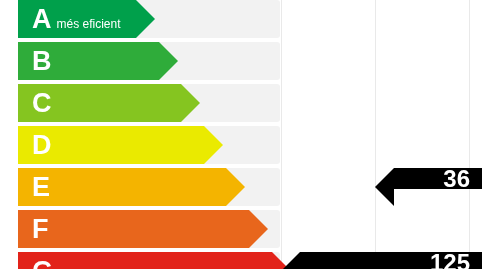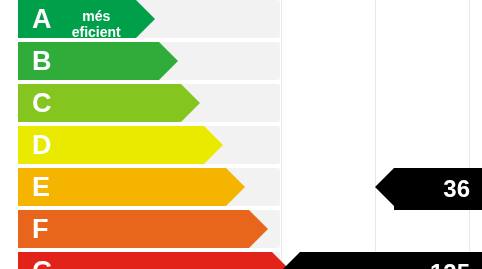--- a/index.html
+++ b/index.html
@@ -20,7 +20,7 @@
   .bar .tip{position:absolute;right:-19px;top:0;width:0;height:0;
             border-top:19px solid transparent;border-bottom:19px solid transparent;}
   .letter{font-size:27px;font-weight:bold;line-height:1;padding-left:14px;letter-spacing:0;}
-  .cap{font-size:14px;font-weight:bold;padding-left:5px;padding-top:9px;text-align:center;}
+  .cap{font-size:12px;font-weight:normal;padding-left:5px;padding-top:9px;text-align:center;}
 
   
   .value-flag{position:absolute;height:42px;background:#000000;color:#ffffff;

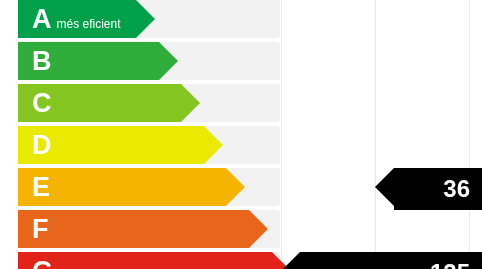--- a/index.html
+++ b/index.html
@@ -23,7 +23,7 @@
   .cap{font-size:12px;font-weight:normal;padding-left:5px;padding-top:9px;text-align:center;}
 
   
-  .value-flag{position:absolute;height:42px;background:#000000;color:#ffffff;
+  .value-flag{position:absolute;height:21px;background:#000000;color:#ffffff;
               display:flex;align-items:center;justify-content:flex-end;
               font-size:24px;font-weight:bold;padding-right:12px;box-sizing:border-box;}
   .value-flag .point{position:absolute;left:-19px;top:0;width:0;height:0;

